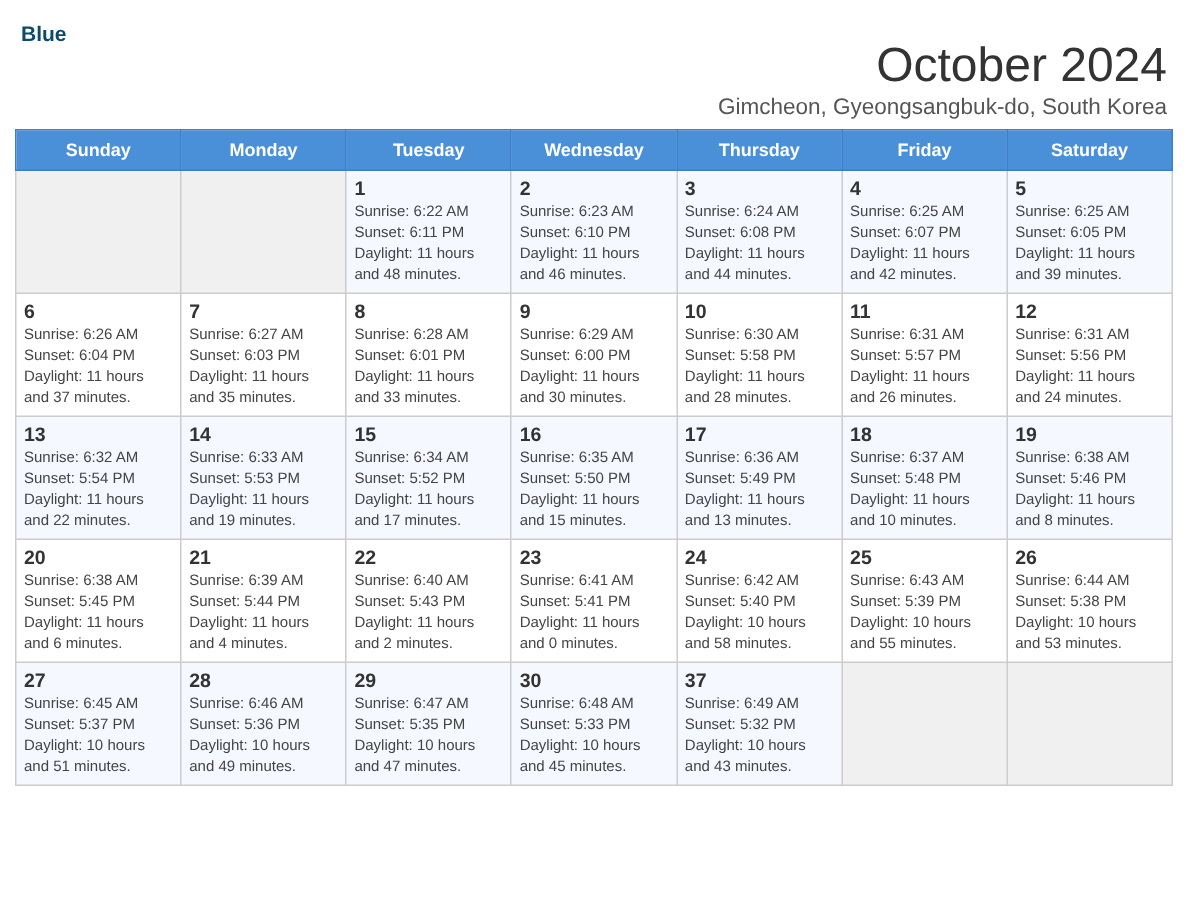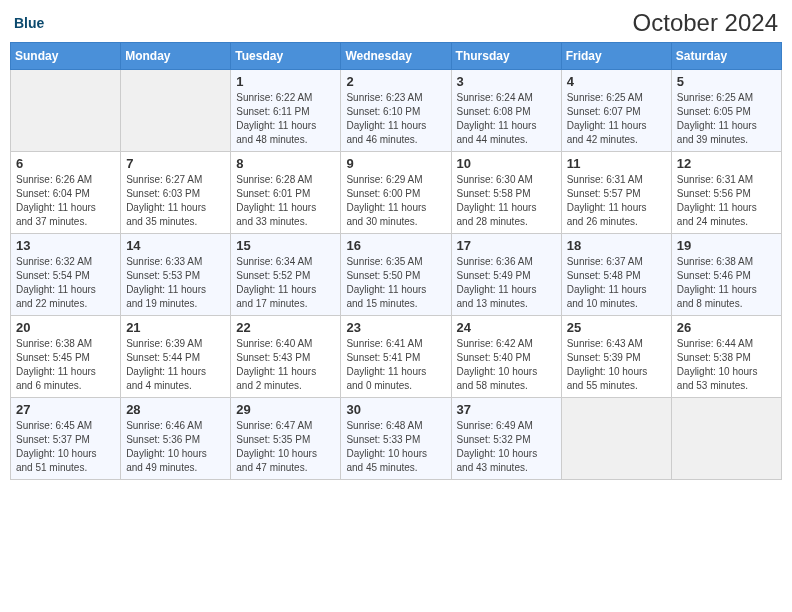--- a/index.html
+++ b/index.html
@@ -43,10 +43,11 @@
       text-align: right;
     }
     .main-title {
-      font-size: 24px;
+      font-size: 32px;
       font-weight: normal;
       color: #333;
       line-height: 1.1;
+      margin-top: 16px;
     }
     .subtitle {
       font-size: 15px;

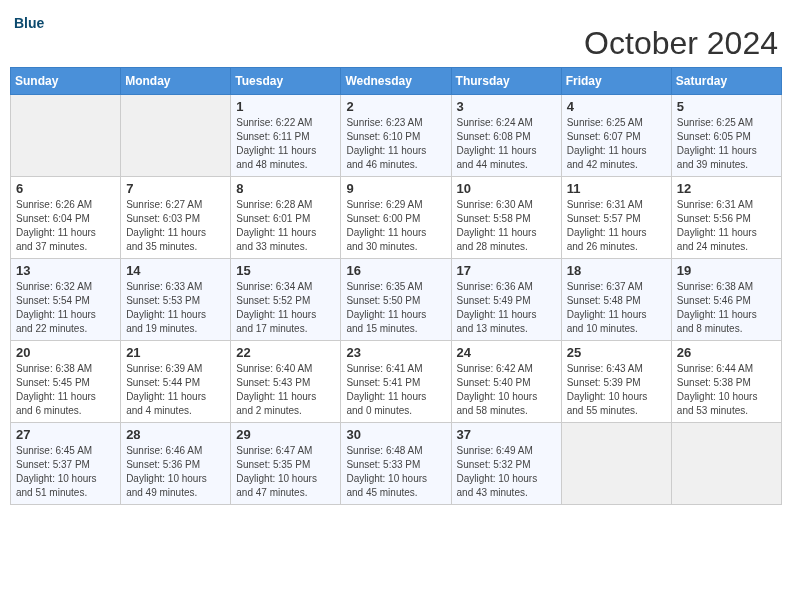--- a/index.html
+++ b/index.html
@@ -110,6 +110,7 @@
   </div>
   <div class="title-area">
     <div class="main-title">October 2024</div>
+    <div class="subtitle">Gimcheon, Gyeongsangbuk-do, South Korea</div>
   </div>
 </div>
 

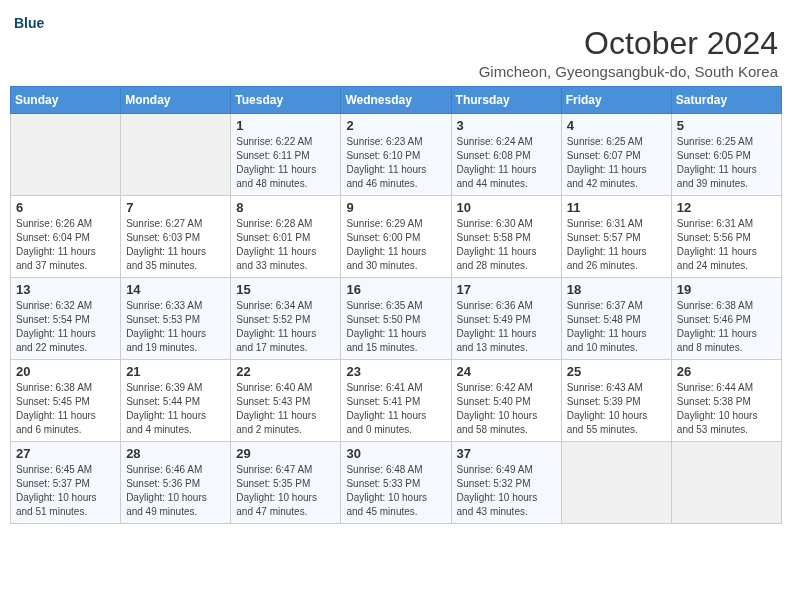--- a/index.html
+++ b/index.html
@@ -65,7 +65,7 @@
       font-size: 12px;
       font-weight: bold;
       padding: 6px 4px;
-      text-align: left;
+      text-align: center;
       border: 1px solid #3a7fc7;
     }
     tbody tr td {

